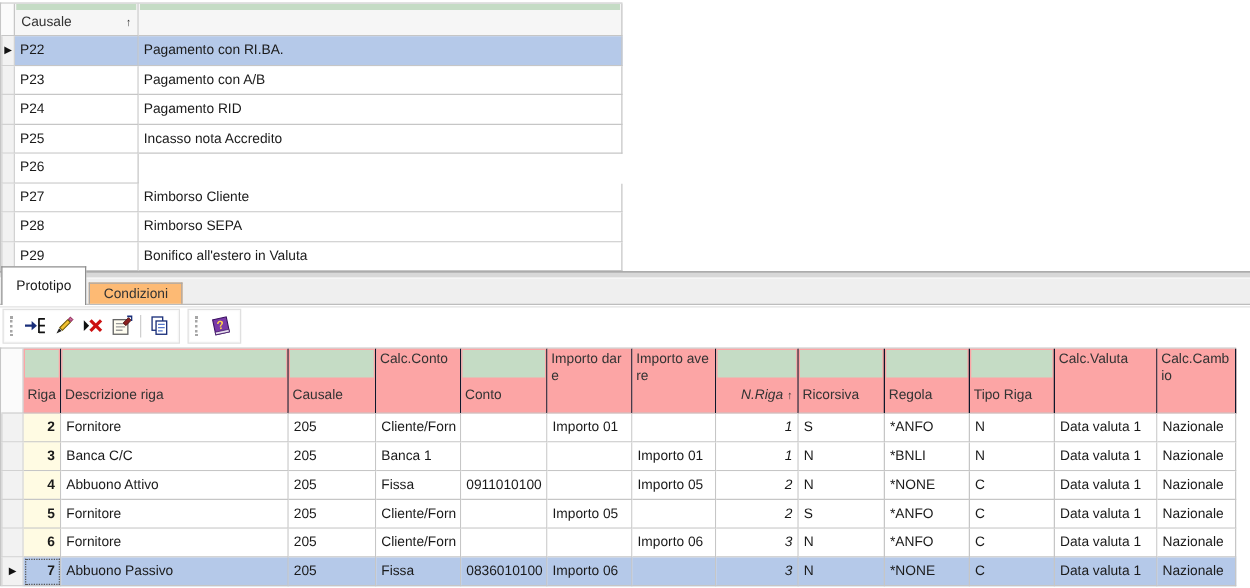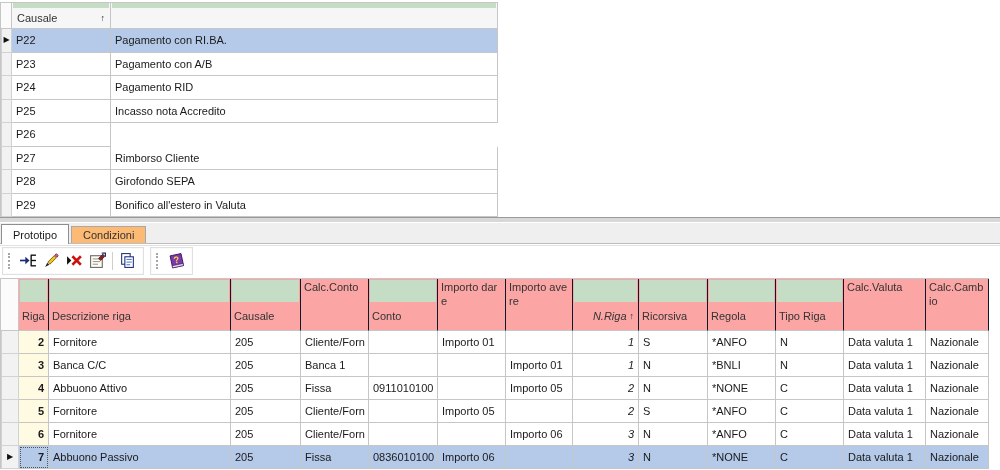--- a/index.html
+++ b/index.html
@@ -134,7 +134,7 @@
     <div class="row">
       <div class="c g1s selcol"></div>
       <div class="c g1a datac">P28</div>
-      <div class="c g1b datac">Girofondo SEPA</div>
+      <div class="c g1b datac">Rimborso SEPA</div>
     </div>
     <div class="row">
       <div class="c g1s selcol"></div>

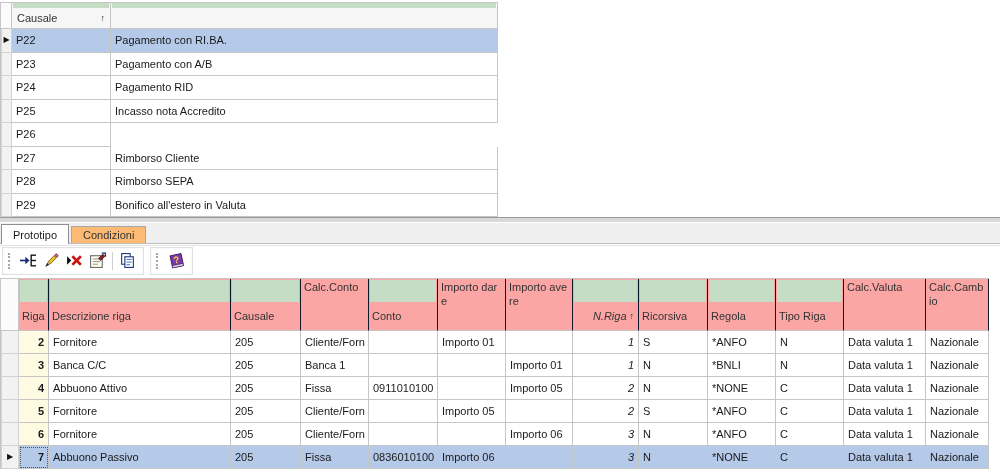--- a/index.html
+++ b/index.html
@@ -36,7 +36,7 @@
   #tabstrip{position:absolute;top:223px;left:0;width:1000px;height:20px;background:#efefef;
             border-bottom:1px solid #bdbdbd;display:flex;align-items:flex-end;padding-left:1px;}
   .tab{box-sizing:border-box;padding:0 11px;display:flex;align-items:center;cursor:default;}
-  .tab.active{height:20px;background:#fff;border:1px solid #8e8e8e;border-bottom:none;z-index:2;margin-bottom:-1px;margin-top:36px;}
+  .tab.active{height:31px;background:#fff;border:1px solid #8e8e8e;border-bottom:none;z-index:2;margin-bottom:-1px;margin-top:36px;}
   .tab.inactive{height:17px;background:#fdba74;border:1px solid #a8a8a8;border-bottom:none;margin-left:2px;color:#333;}
 
   

